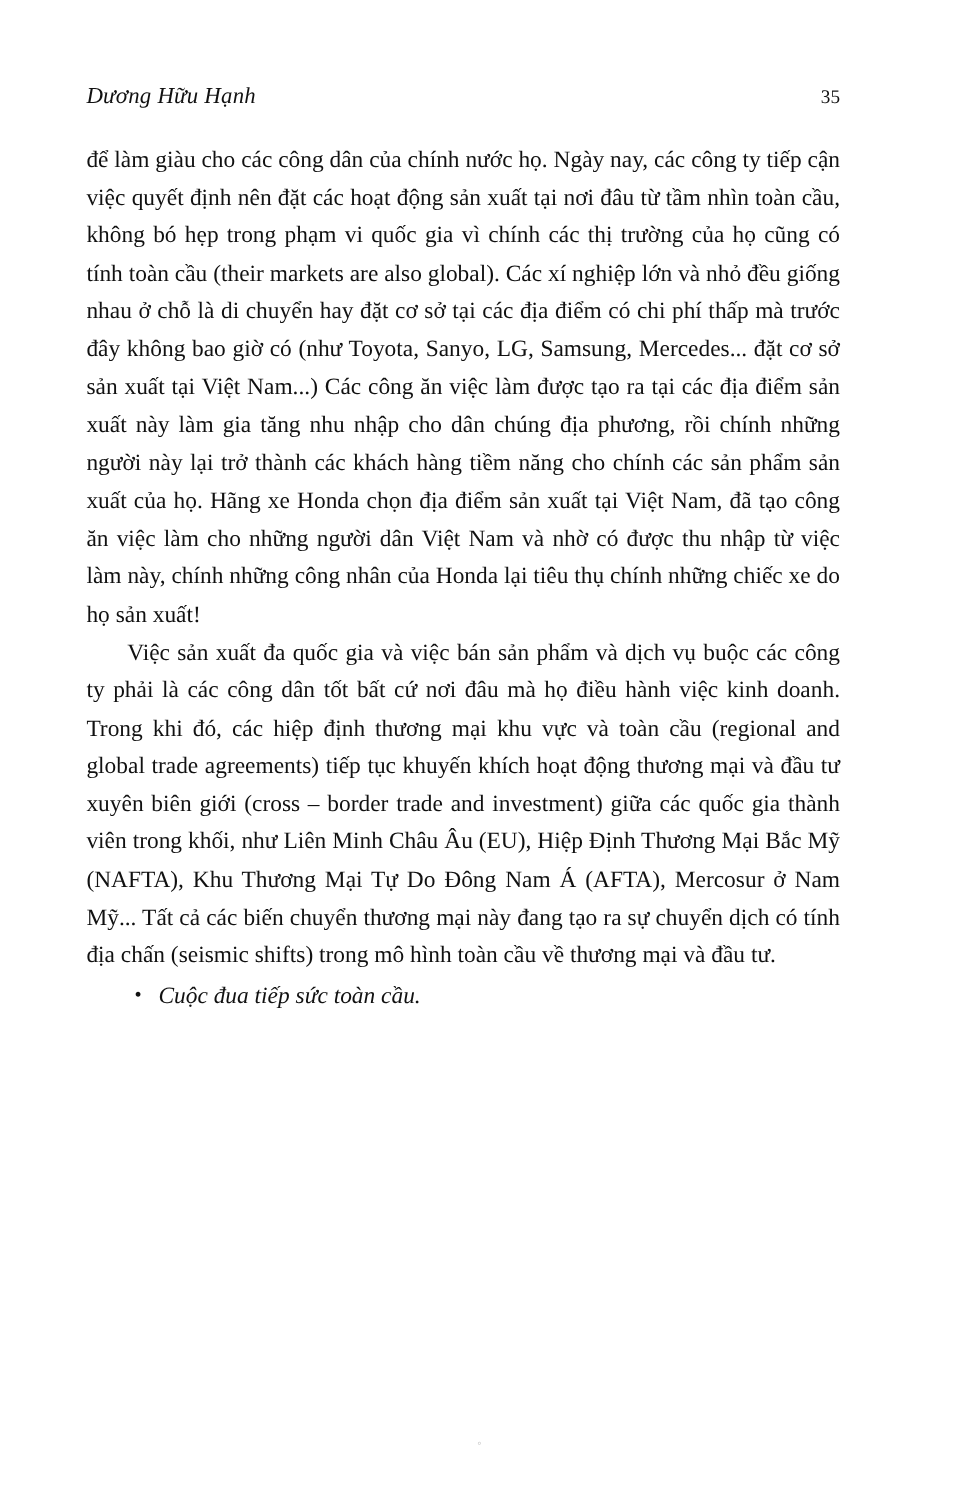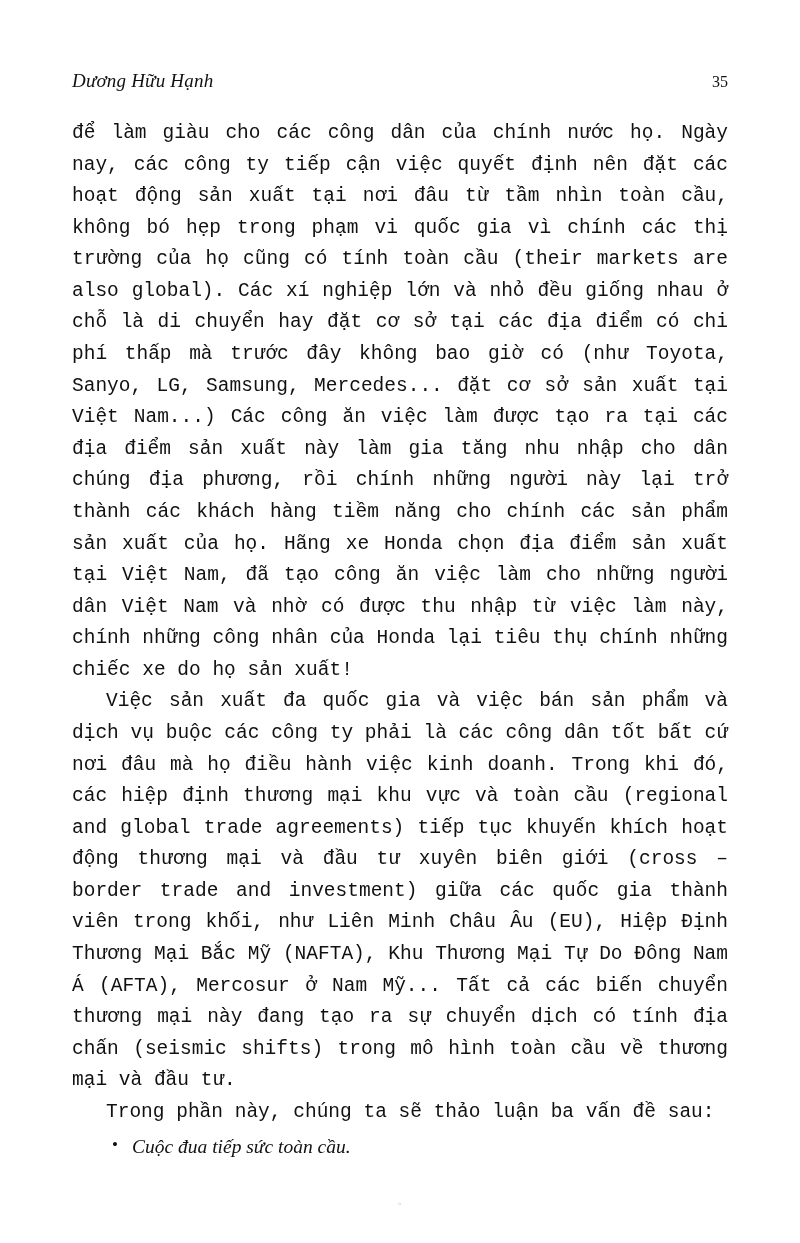--- a/index.html
+++ b/index.html
@@ -19,7 +19,7 @@
     width: 800px;
     height: 1243px;
     box-sizing: border-box;
-    padding: 60px 72px 40px 72px;
+    padding: 60px 100px 40px 72px;
   }
   .running-head {
     display: flex;

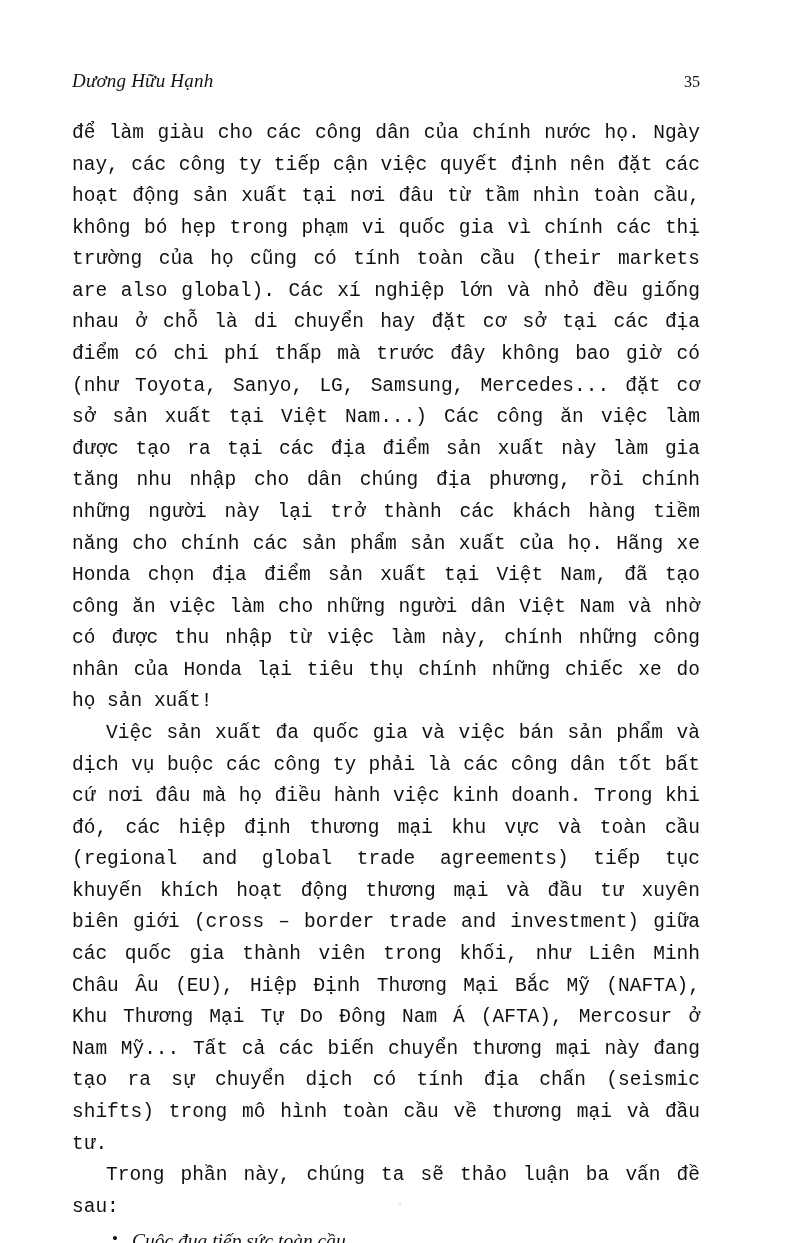--- a/index.html
+++ b/index.html
@@ -46,7 +46,6 @@
     text-justify: inter-word;
     -webkit-hyphens: none;
     hyphens: none;
-    font-family: Liberation Mono, monospace;
   }
   .body-text p.indent {
     text-indent: 34px;

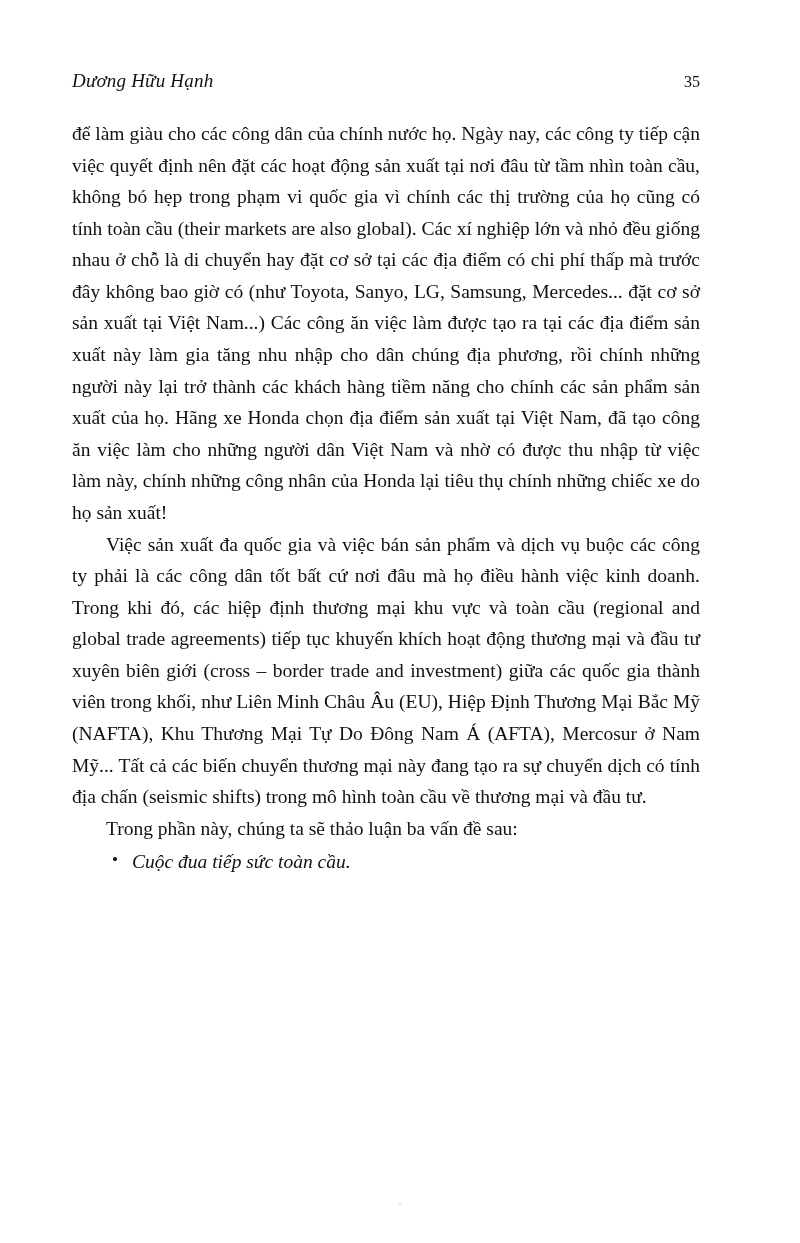--- a/index.html
+++ b/index.html
@@ -98,7 +98,6 @@
   <div class="body-text">
     <p>để làm giàu cho các công dân của chính nước họ. Ngày nay, các công ty tiếp cận việc quyết định nên đặt các hoạt động sản xuất tại nơi đâu từ tầm nhìn toàn cầu, không bó hẹp trong phạm vi quốc gia vì chính các thị trường của họ cũng có tính toàn cầu (their markets are also global). Các xí nghiệp lớn và nhỏ đều giống nhau ở chỗ là di chuyển hay đặt cơ sở tại các địa điểm có chi phí thấp mà trước đây không bao giờ có (như Toyota, Sanyo, LG, Samsung, Mercedes... đặt cơ sở sản xuất tại Việt Nam...) Các công ăn việc làm được tạo ra tại các địa điểm sản xuất này làm gia tăng nhu nhập cho dân chúng địa phương, rồi chính những người này lại trở thành các khách hàng tiềm năng cho chính các sản phẩm sản xuất của họ. Hãng xe Honda chọn địa điểm sản xuất tại Việt Nam, đã tạo công ăn việc làm cho những người dân Việt Nam và nhờ có được thu nhập từ việc làm này, chính những công nhân của Honda lại tiêu thụ chính những chiếc xe do họ sản xuất!</p>
     <p class="indent">Việc sản xuất đa quốc gia và việc bán sản phẩm và dịch vụ buộc các công ty phải là các công dân tốt bất cứ nơi đâu mà họ điều hành việc kinh doanh. Trong khi đó, các hiệp định thương mại khu vực và toàn cầu (regional and global trade agreements) tiếp tục khuyến khích hoạt động thương mại và đầu tư xuyên biên giới (cross – border trade and investment) giữa các quốc gia thành viên trong khối, như Liên Minh Châu Âu (EU), Hiệp Định Thương Mại Bắc Mỹ (NAFTA), Khu Thương Mại Tự Do Đông Nam Á (AFTA), Mercosur ở Nam Mỹ... Tất cả các biến chuyển thương mại này đang tạo ra sự chuyển dịch có tính địa chấn (seismic shifts) trong mô hình toàn cầu về thương mại và đầu tư.</p>
-    <p class="indent">Trong phần này, chúng ta sẽ thảo luận ba vấn đề sau:</p>
 
     <ul class="bullets">
       <li>Cuộc đua tiếp sức toàn cầu.</li>

